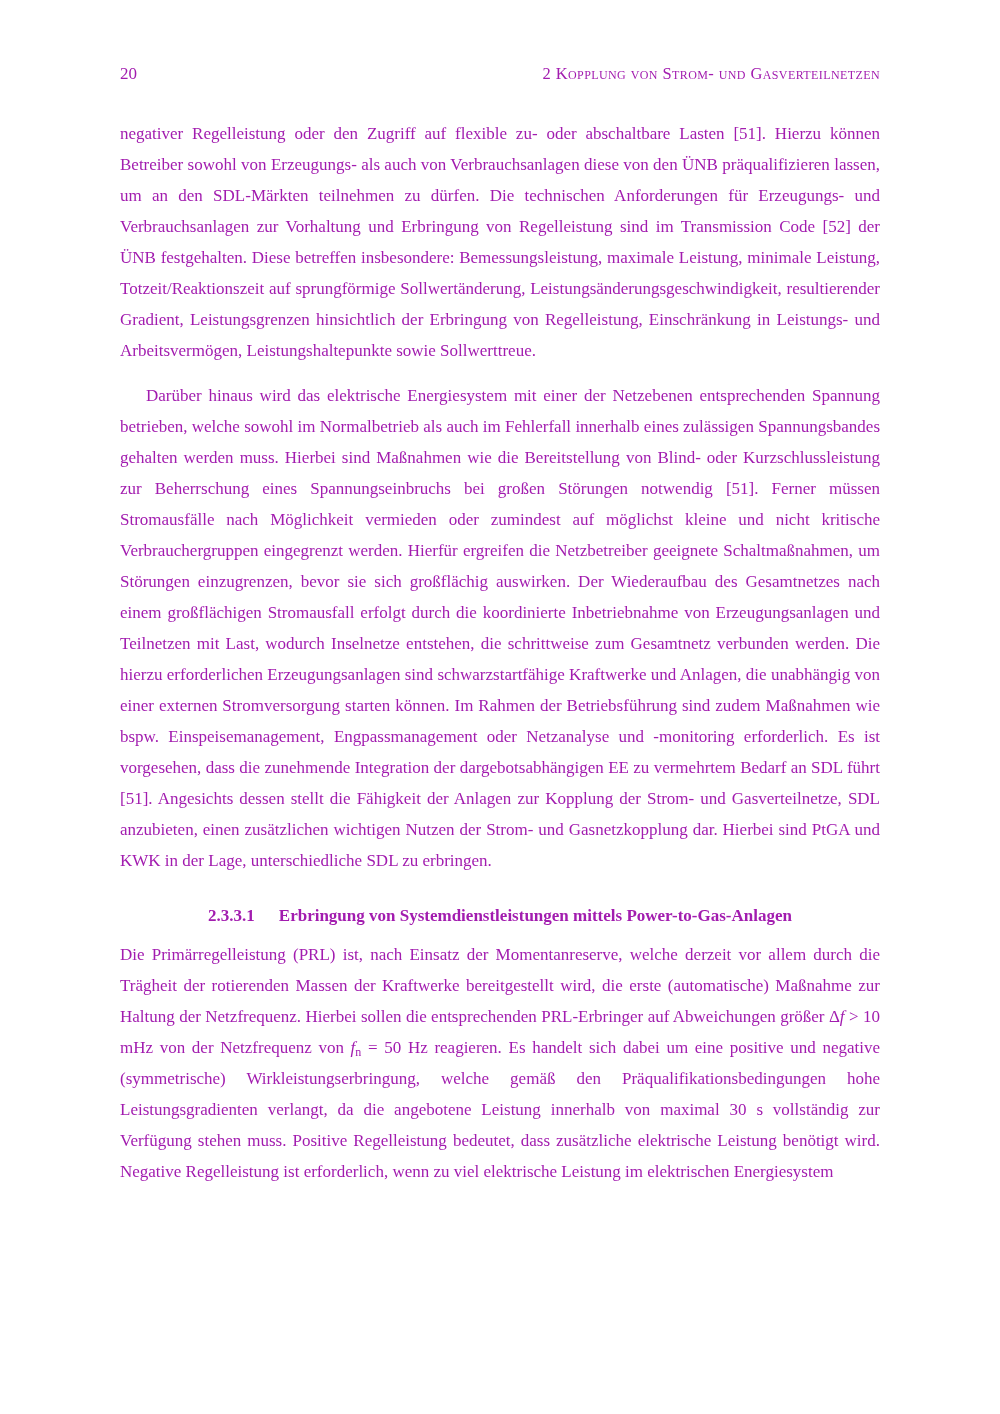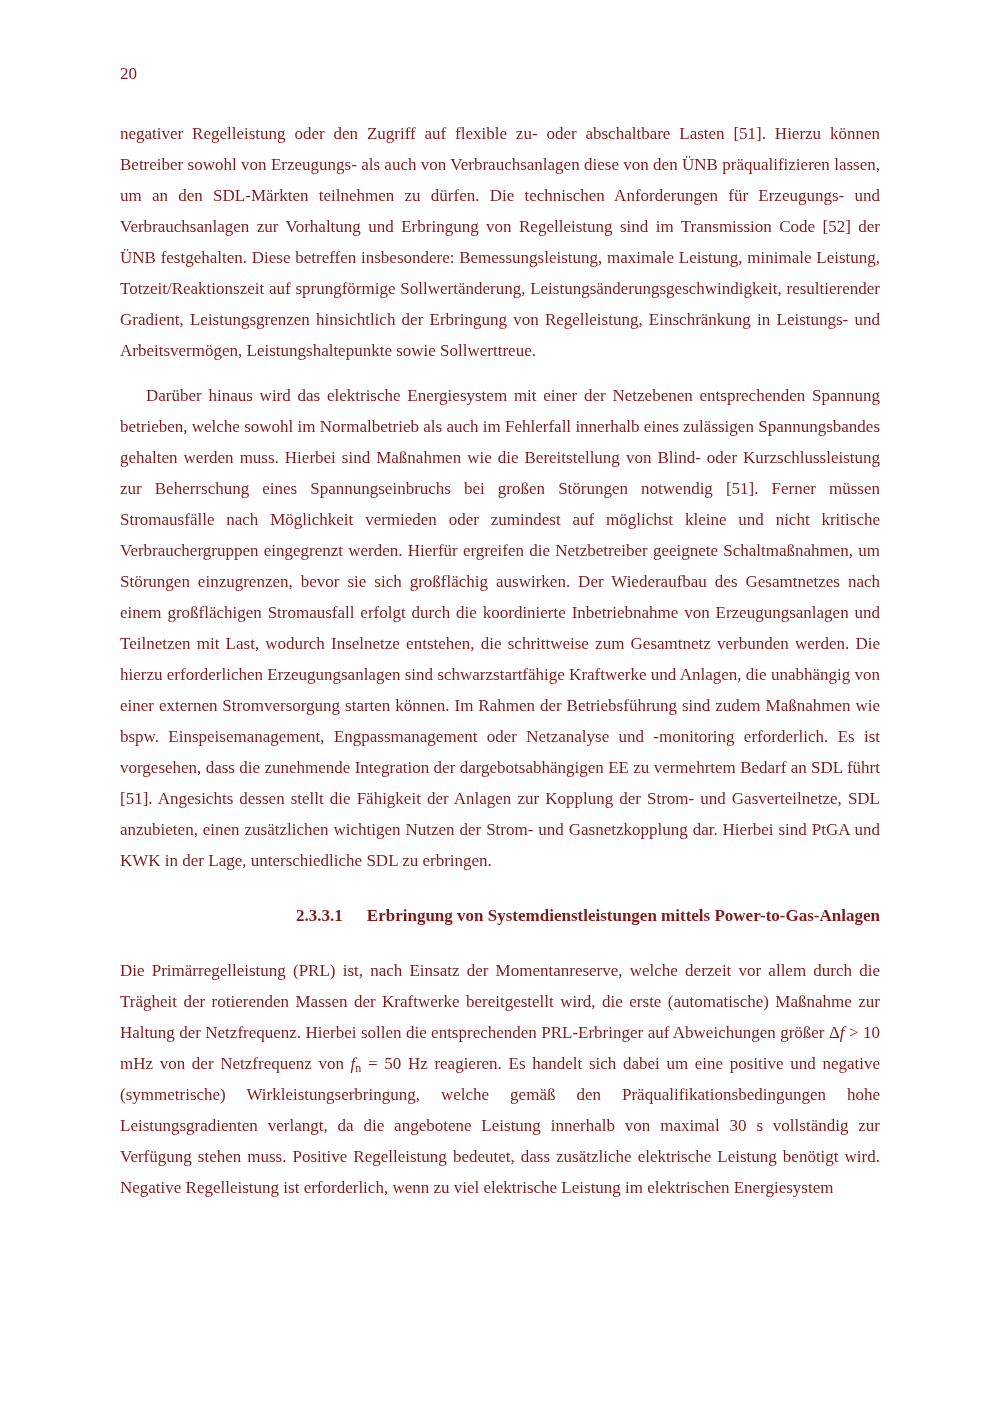--- a/index.html
+++ b/index.html
@@ -15,7 +15,7 @@
     margin: 0 auto;
     padding: 64px 120px 30px 120px;
     background: #ffffff;
-    color: #7f1d1d;
+    color: #a21caf;
     font-family: "Liberation Serif", "DejaVu Serif", serif;
     overflow: hidden;
   }

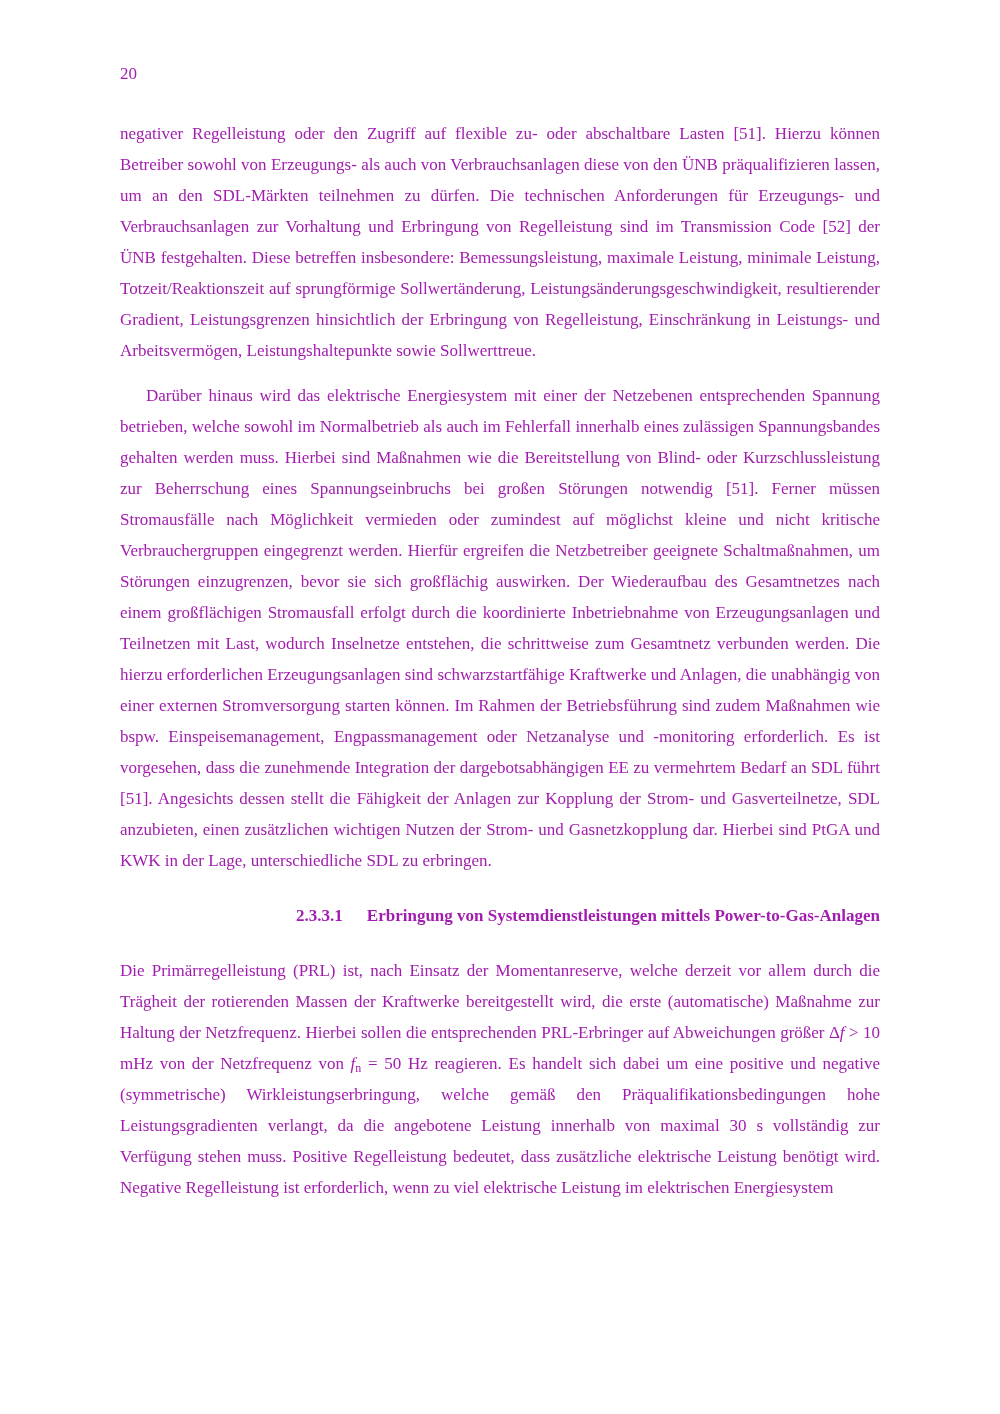--- a/index.html
+++ b/index.html
@@ -74,6 +74,7 @@
 
   <header class="page-header">
     <span class="page-num">20</span>
+    <span class="running-head">2 Kopplung von Strom- und Gasverteilnetzen</span>
   </header>
 
   <main class="body-text">

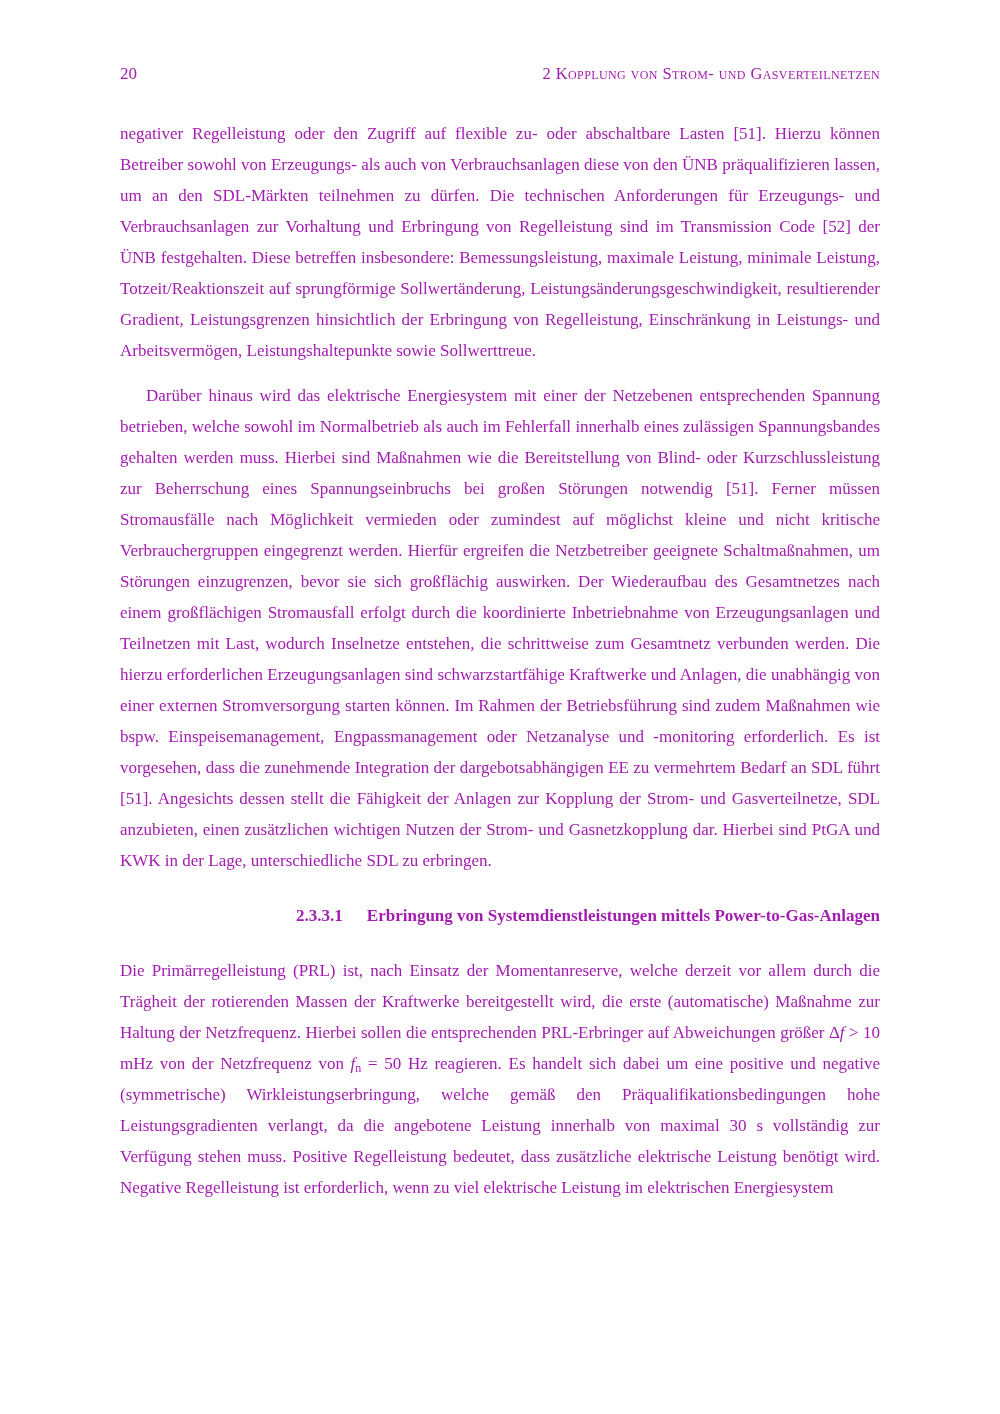--- a/index.html
+++ b/index.html
@@ -51,8 +51,8 @@
     font-size: 17px;
     font-weight: bold;
     line-height: 31px;
-    margin: 24px 0 24px 0;
-    text-align: right;
+    margin: 24px 0 8px 0;
+    text-align: center;
   }
   .sec-num {
     display: inline-block;

